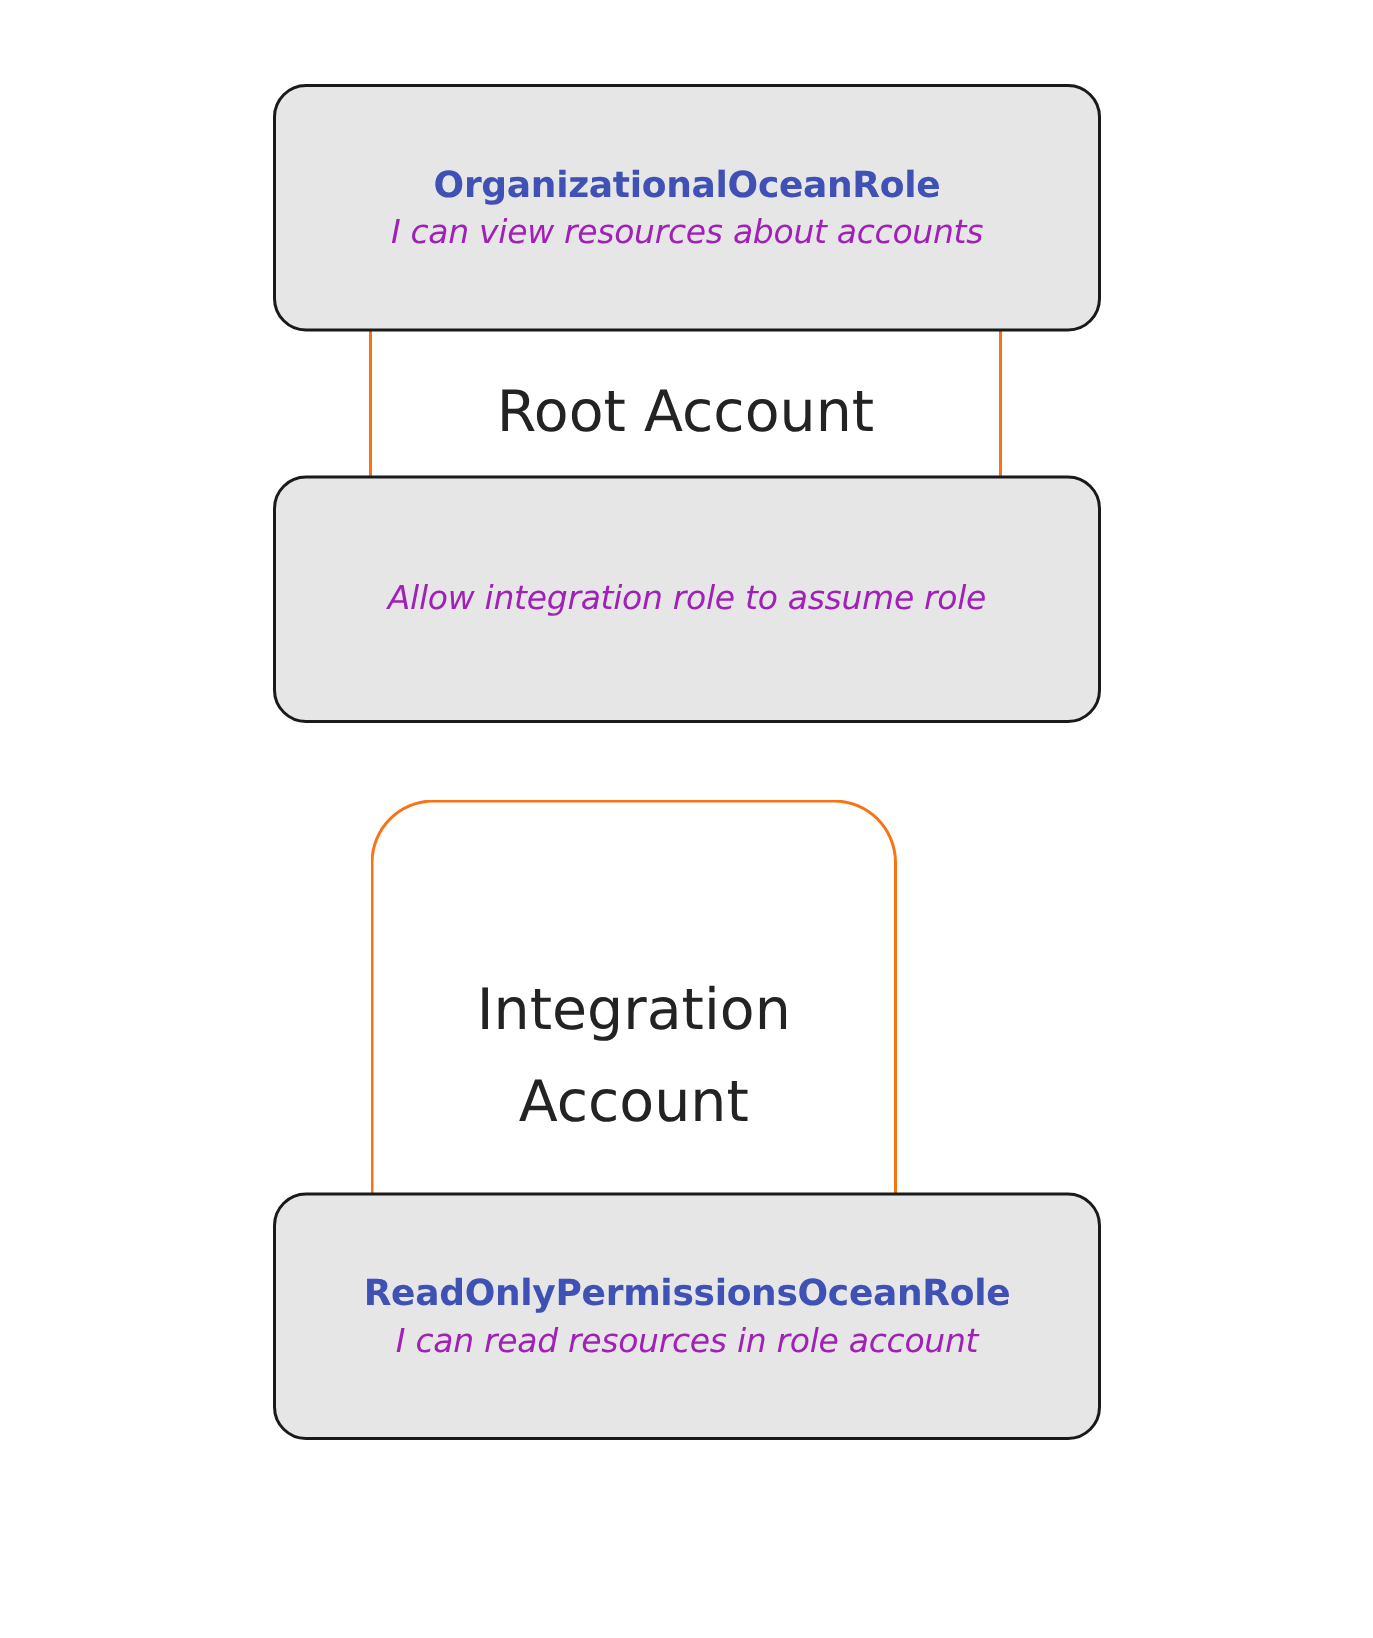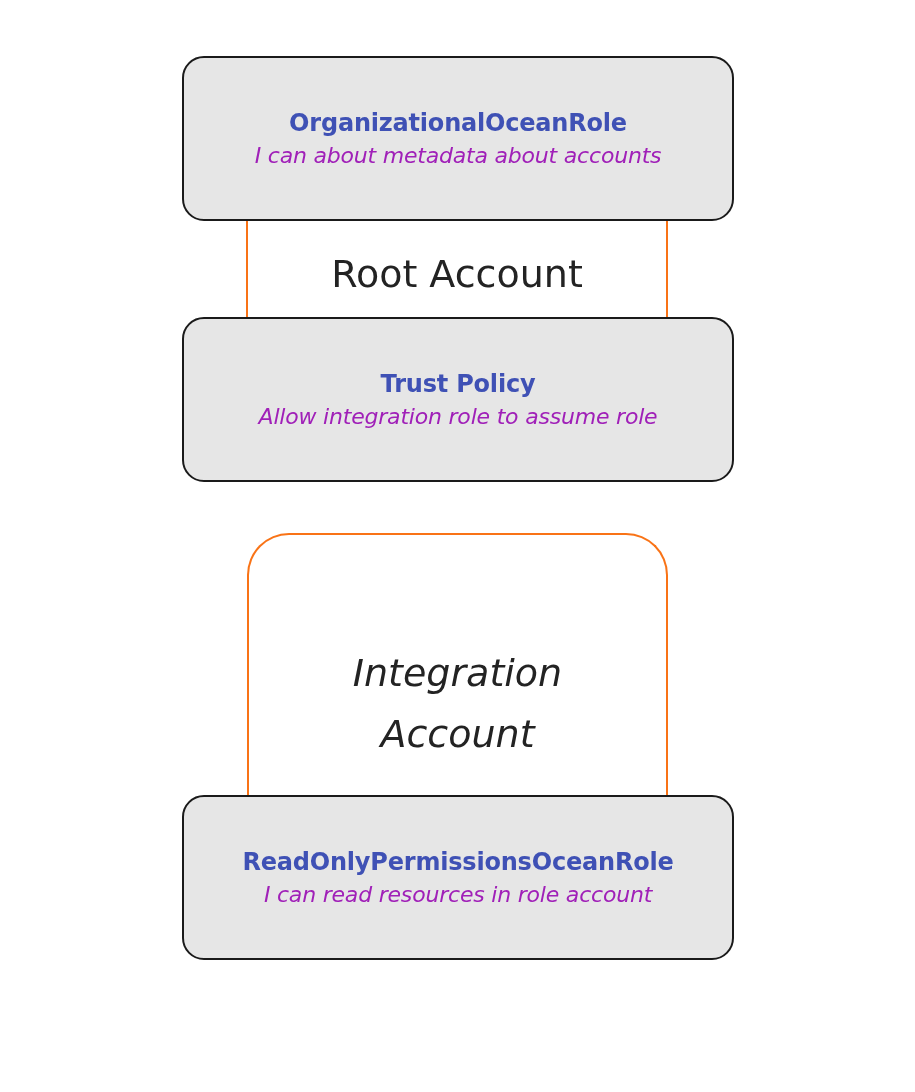--- a/index.html
+++ b/index.html
@@ -139,7 +139,7 @@
 
   <div id="card-organizational-role" class="role-card">
     <div class="role-title">OrganizationalOceanRole</div>
-    <div class="role-subtitle">I can about metadata about accounts</div>
+    <div class="role-subtitle">I can view resources about accounts</div>
   </div>
 
   <div id="card-trust-policy" class="role-card">

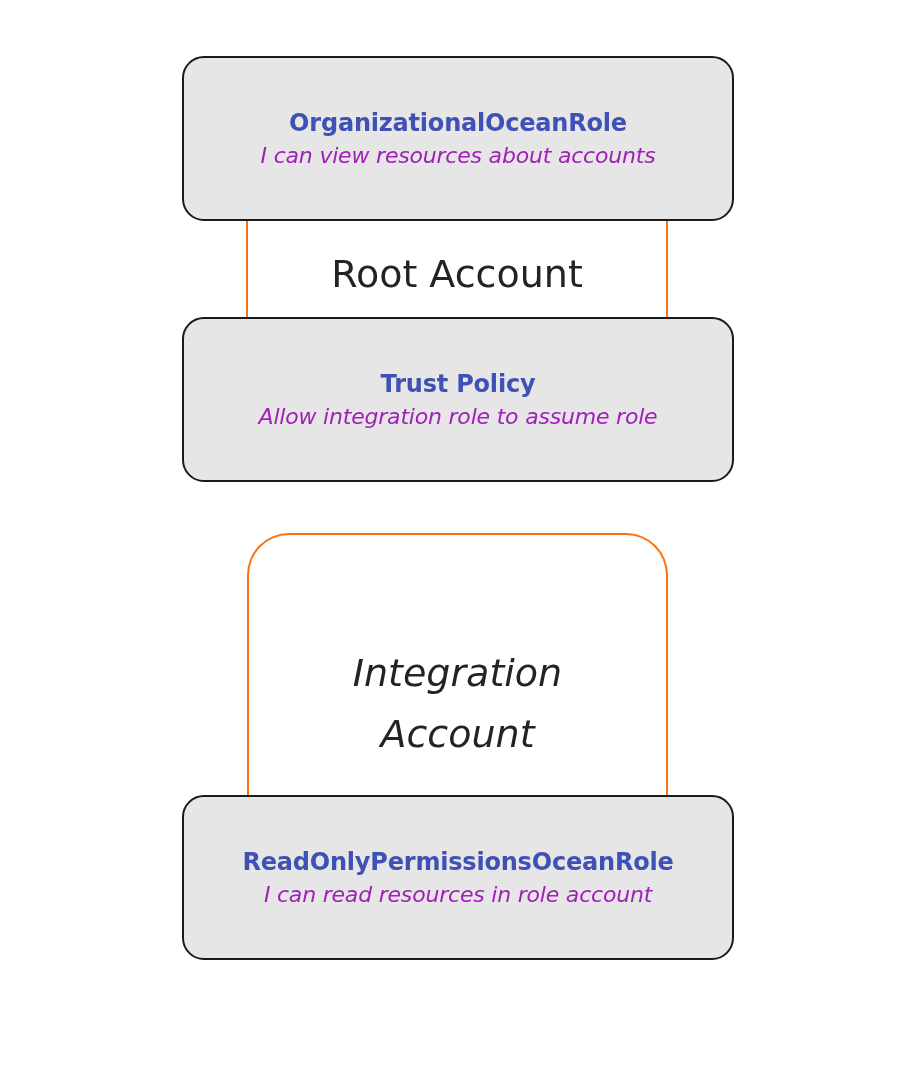--- a/index.html
+++ b/index.html
@@ -143,7 +143,6 @@
   </div>
 
   <div id="card-trust-policy" class="role-card">
-    <div class="role-title">Trust Policy</div>
     <div class="role-subtitle">Allow integration role to assume role</div>
   </div>
 

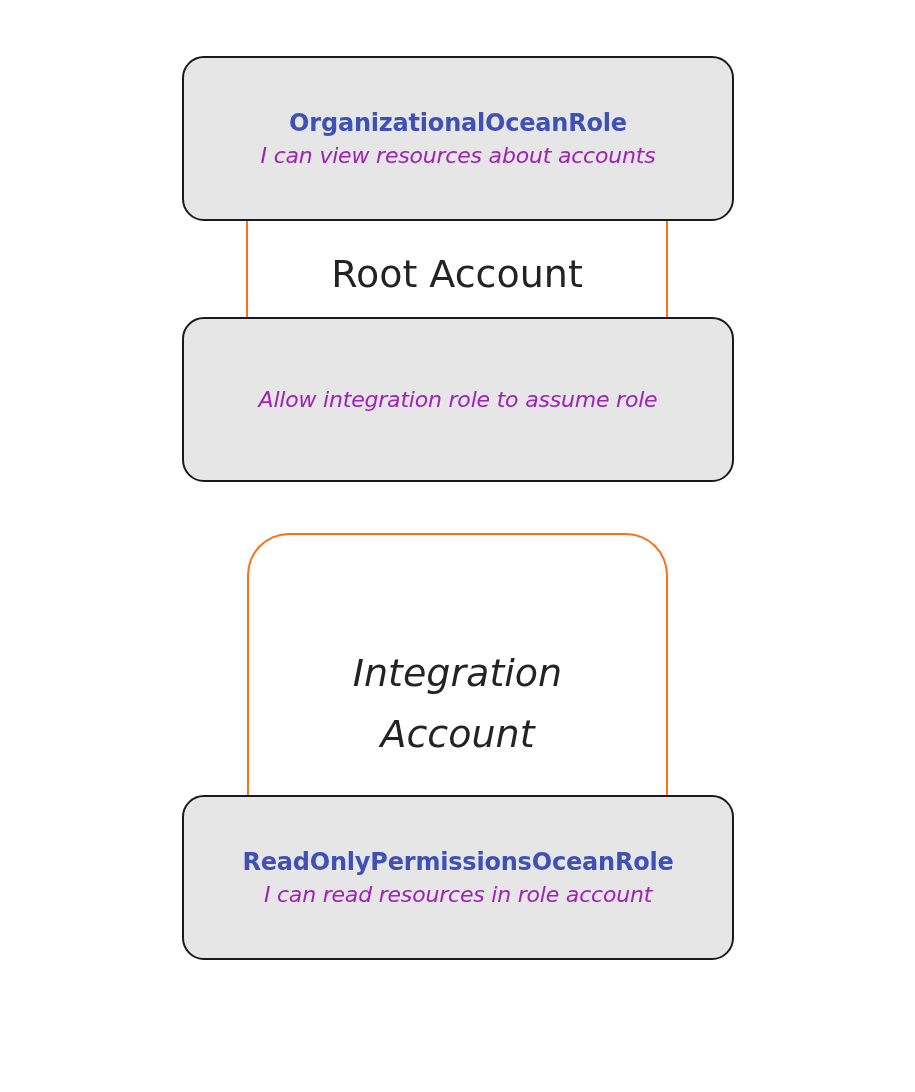--- a/index.html
+++ b/index.html
@@ -60,11 +60,10 @@
   #integration-account-shell {
     left: 247px;
     top: 533px;
-    width: 421px;
+    width: 351px;
     height: 266px;
     border-radius: 42px 42px 0 0;
     border-bottom: none;
-    font-style: italic;
   }
   #integration-account-shell .account-label {
     top: 108px;

